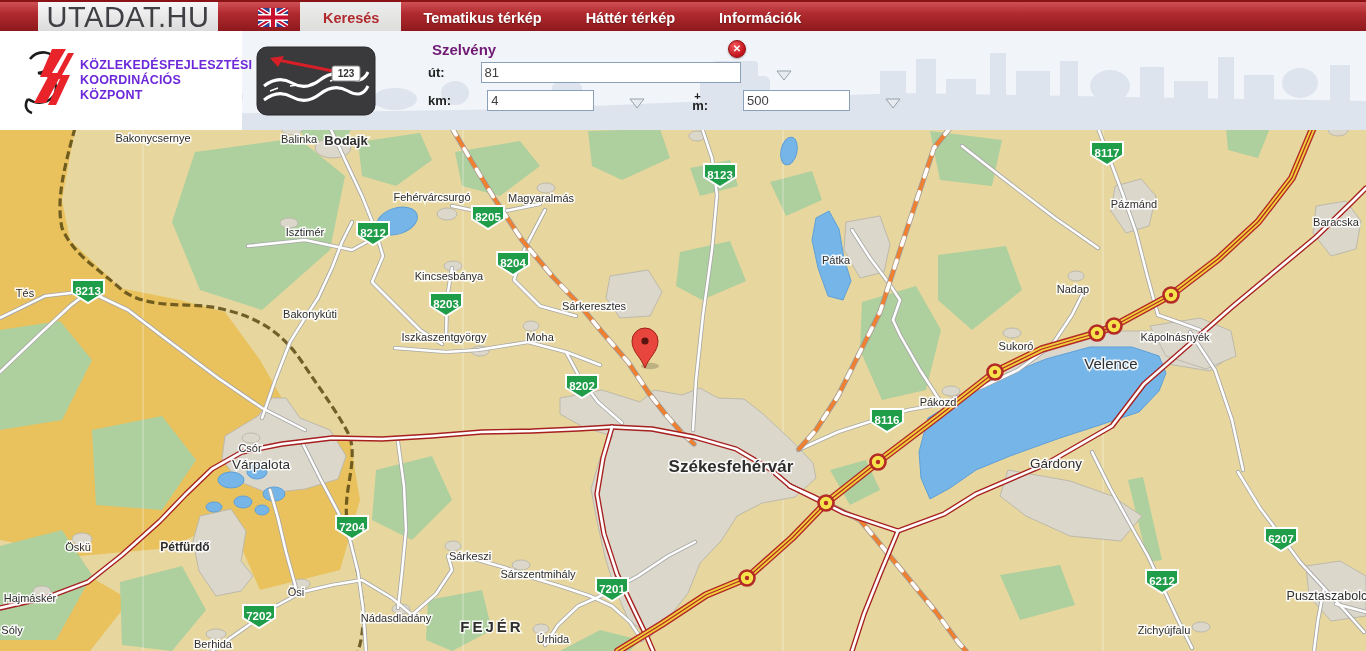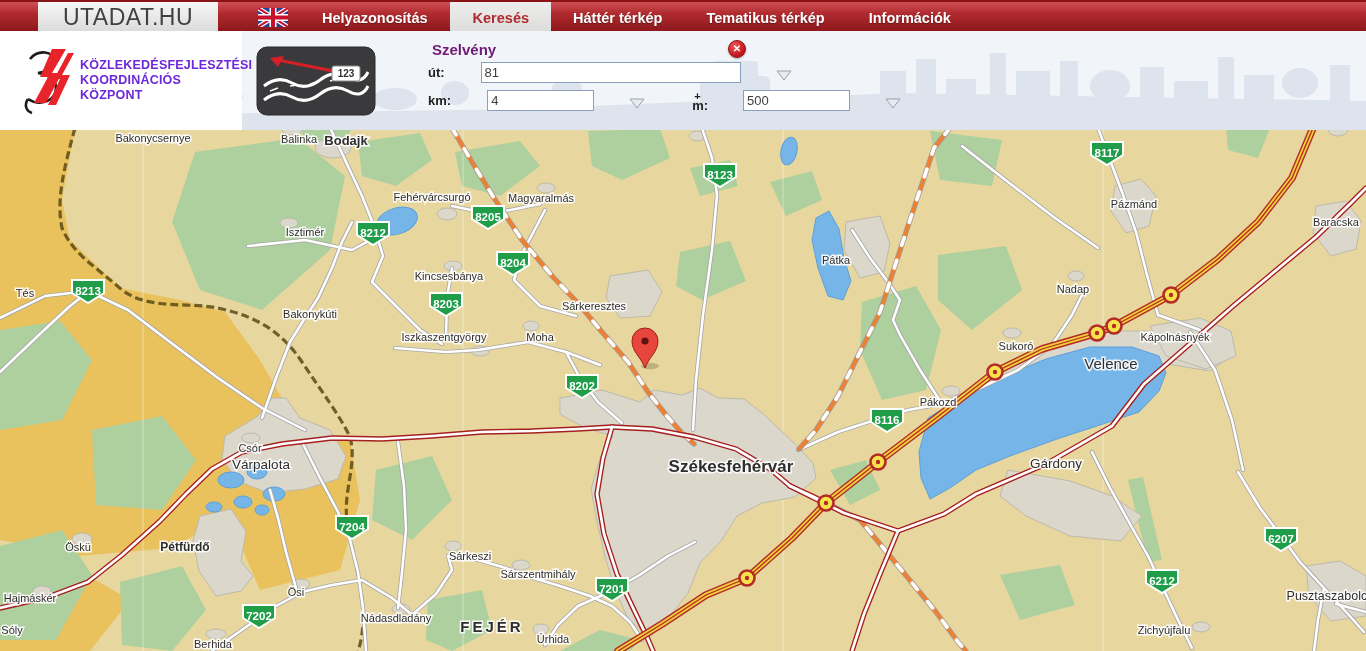--- a/index.html
+++ b/index.html
@@ -6,7 +6,7 @@
   .page{position:relative;width:1366px;height:651px;overflow:hidden;font-family:"Liberation Sans",sans-serif;background:#f1f4f8;}
   
   .nav{position:relative;width:100%;height:31px;background:linear-gradient(#cf5056,#b02a2e 40%,#9c2024 75%,#8d181c);border-top:2px solid #8a1316;box-sizing:border-box;display:flex;align-items:stretch;}
-  .brand{position:absolute;left:38px;top:0;height:31px;width:180px;background:linear-gradient(#f7f7f7,#d9d9d9);color:#3f3f44;font-size:23px;display:flex;align-items:center;justify-content:center;letter-spacing:.5px;cursor:pointer;}
+  .brand{position:absolute;left:38px;top:0;height:31px;width:180px;background:linear-gradient(#f7f7f7,#d9d9d9);color:#3f3f44;font-size:29px;display:flex;align-items:center;justify-content:center;letter-spacing:.5px;cursor:pointer;}
   .flag{position:absolute;left:258px;top:6px;width:30px;height:19px;cursor:pointer;}
   .tabs{position:absolute;left:300px;top:0;height:31px;display:flex;}
   .tab{height:31px;display:flex;align-items:center;padding:0 22px;color:#fff;font-weight:bold;font-size:14.5px;text-shadow:0 1px 1px rgba(0,0,0,.35);cursor:pointer;white-space:nowrap;}

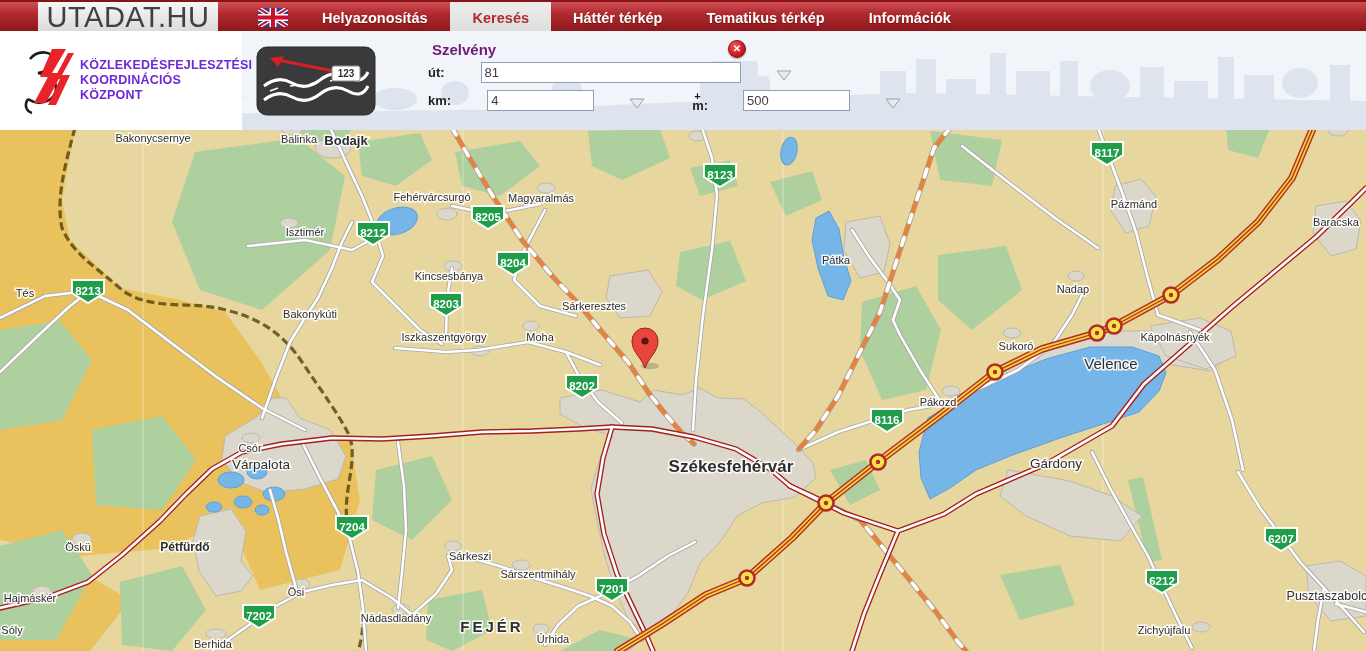--- a/index.html
+++ b/index.html
@@ -52,7 +52,6 @@
       </svg>
     </span>
     <div class="tabs" id="nav-tabs">
-        <div class="tab">Helyazonosítás</div>
         <div class="tab active">Keresés</div>
         <div class="tab">Háttér térkép</div>
         <div class="tab">Tematikus térkép</div>

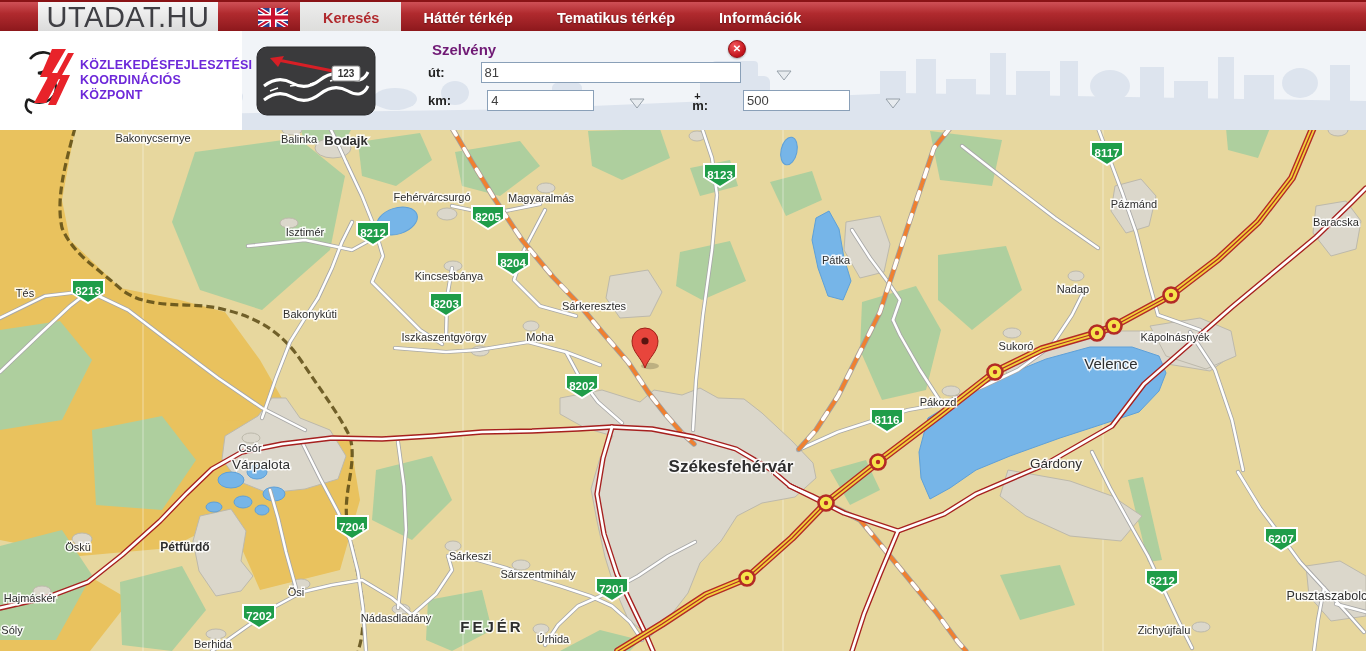--- a/index.html
+++ b/index.html
@@ -53,8 +53,8 @@
     </span>
     <div class="tabs" id="nav-tabs">
         <div class="tab active">Keresés</div>
+        <div class="tab">Tematikus térkép</div>
         <div class="tab">Háttér térkép</div>
-        <div class="tab">Tematikus térkép</div>
         <div class="tab">Információk</div>
       </div>
   </nav>

